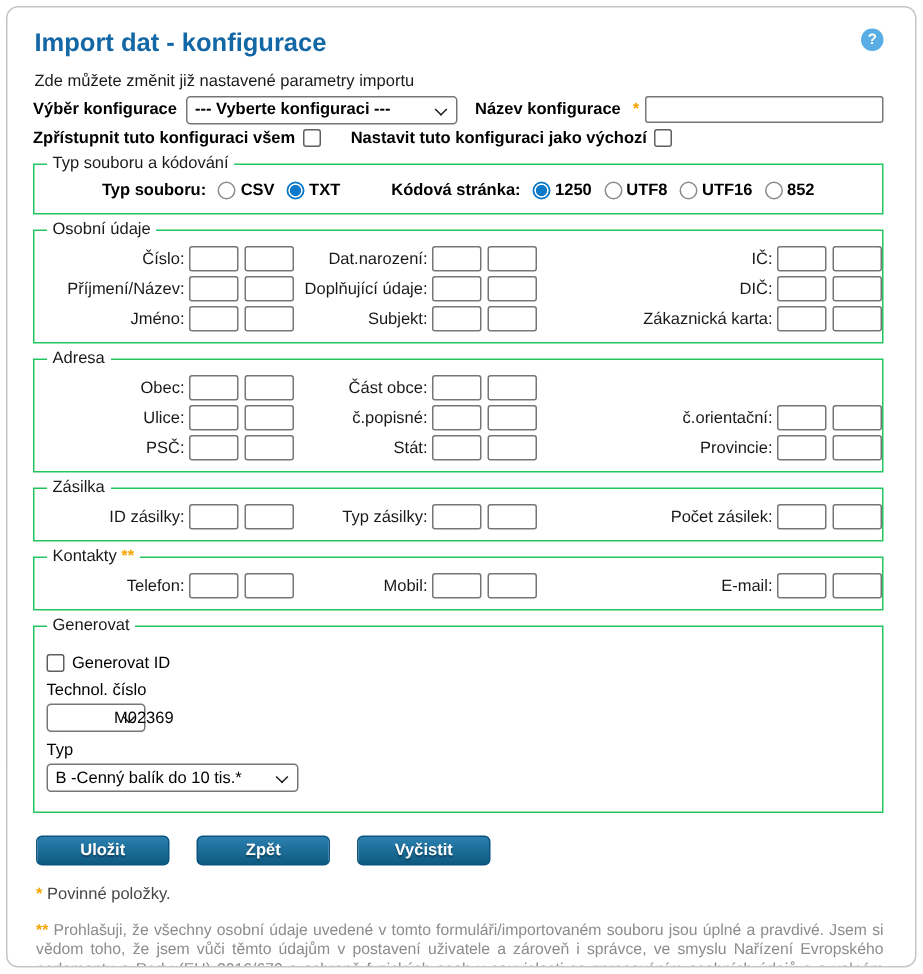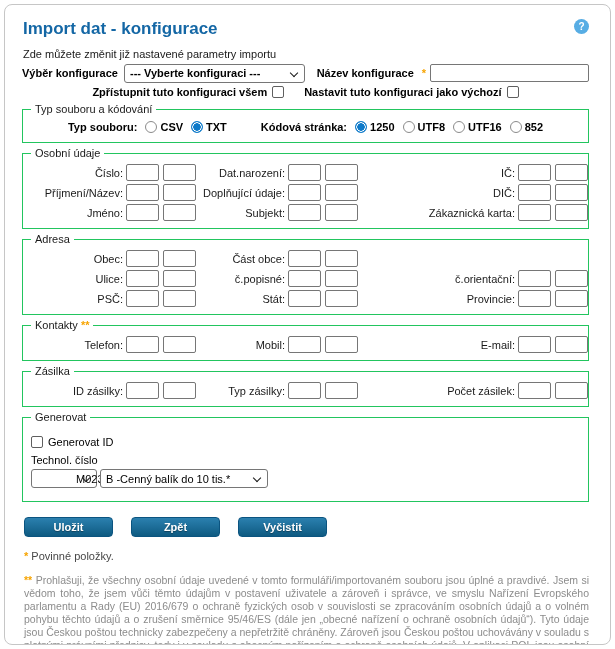--- a/index.html
+++ b/index.html
@@ -36,7 +36,7 @@
   .req-star { color: #f7a400; font-weight: bold; margin: 0 4px 0 2px; }
   .name-input { width: 170px; height: 18px; border: 1px solid #767676; border-radius: 2px; font-size: 11px; padding: 0 3px; }
 
-  .checkbox-row { display: flex; justify-content: center; align-items: center; gap: 5px; font-size: 11px; font-weight: bold; margin: 3px 0 5px; }
+  .checkbox-row { display: flex; justify-content: flex-start; align-items: center; gap: 5px; font-size: 11px; font-weight: bold; margin: 3px 0 5px; }
   .checkbox-row .gap { width: 10px; }
   .checkbox { width: 12px; height: 12px; border: 1px solid #5f5f5f; border-radius: 2px; background: #fff; display: inline-block; cursor: pointer; flex: none; }
 

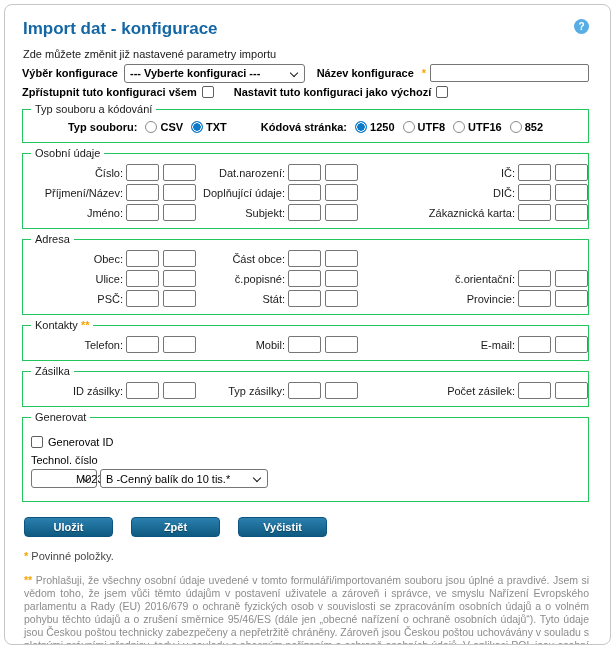--- a/index.html
+++ b/index.html
@@ -229,6 +229,27 @@
     </fieldset>
 
     <fieldset>
+      <legend>Zásilka</legend>
+      <div class="fgrid">
+        <div class="flabel">ID zásilky:</div>
+        <div class="fpair">
+            <input class="fin" style="">
+            <input class="fin" style="">
+          </div>
+        <div class="flabel">Typ zásilky:</div>
+        <div class="fpair">
+            <input class="fin" style="">
+            <input class="fin" style="">
+          </div>
+        <div class="flabel">Počet zásilek:</div>
+        <div class="fpair">
+            <input class="fin" style="">
+            <input class="fin" style="">
+          </div>
+      </div>
+    </fieldset>
+
+    <fieldset>
       <legend>
         <span>Kontakty</span>
         <span class="legend-mark">**</span>
@@ -245,27 +266,6 @@
             <input class="fin" style="">
           </div>
         <div class="flabel">E-mail:</div>
-        <div class="fpair">
-            <input class="fin" style="">
-            <input class="fin" style="">
-          </div>
-      </div>
-    </fieldset>
-
-    <fieldset>
-      <legend>Zásilka</legend>
-      <div class="fgrid">
-        <div class="flabel">ID zásilky:</div>
-        <div class="fpair">
-            <input class="fin" style="">
-            <input class="fin" style="">
-          </div>
-        <div class="flabel">Typ zásilky:</div>
-        <div class="fpair">
-            <input class="fin" style="">
-            <input class="fin" style="">
-          </div>
-        <div class="flabel">Počet zásilek:</div>
         <div class="fpair">
             <input class="fin" style="">
             <input class="fin" style="">

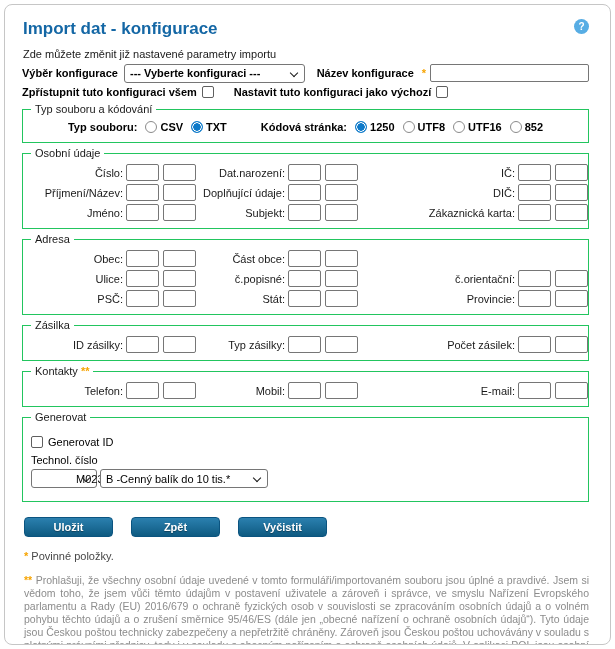--- a/index.html
+++ b/index.html
@@ -285,6 +285,7 @@
           <span>M02369</span>
           <span class="chev"></span>
         </div>
+        <div class="gen-label" style="margin-top:6px">Typ</div>
         <div class="fake-select sel-type">
           <span>B -Cenný balík do 10 tis.*</span>
           <span class="chev"></span>

